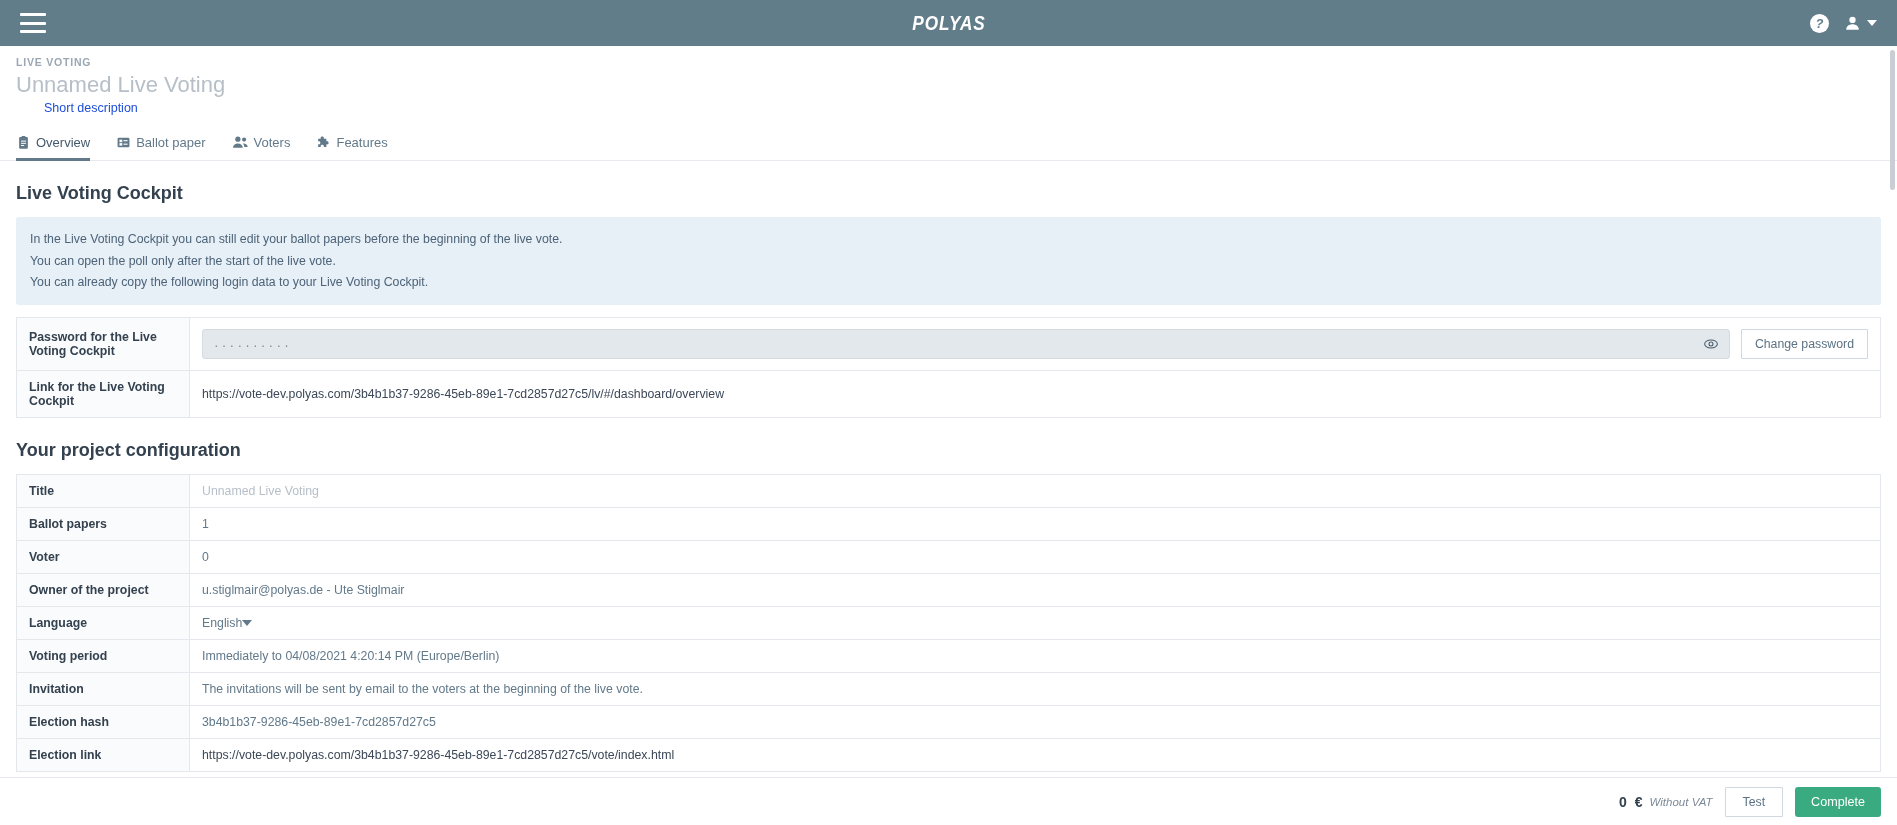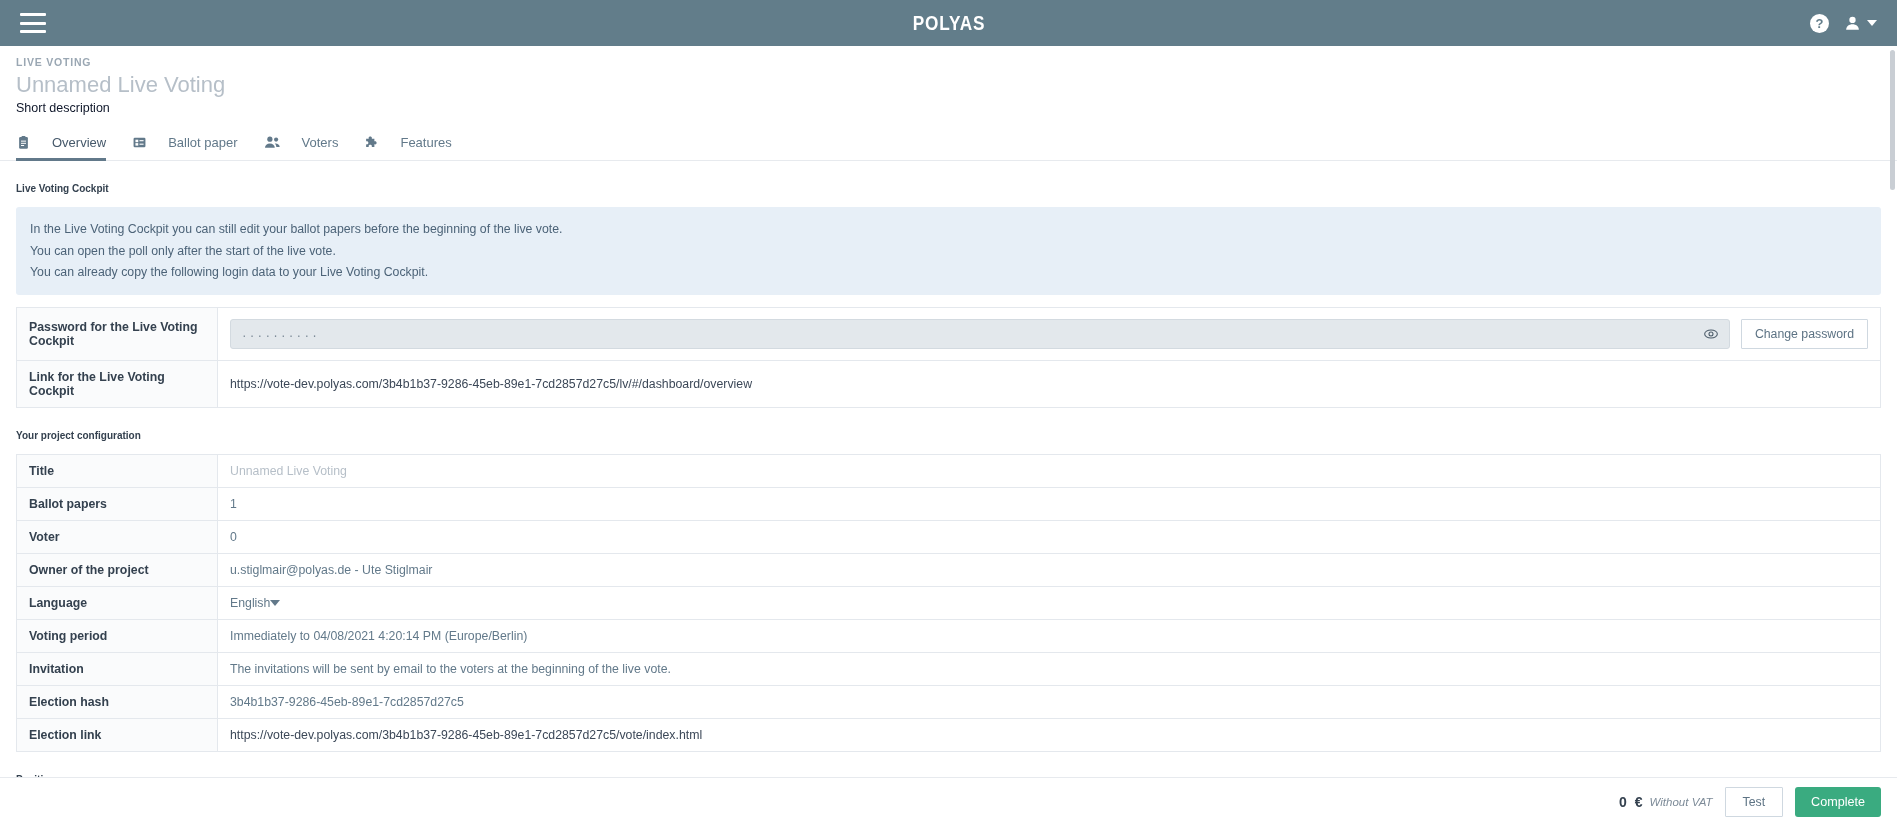--- a/index.html
+++ b/index.html
@@ -19,6 +19,7 @@
     align-items: center;
     position: relative;
     padding: 0 20px;
+    font-style: italic;
   }
   .hamburger {
     width: 26px; height: 20px;

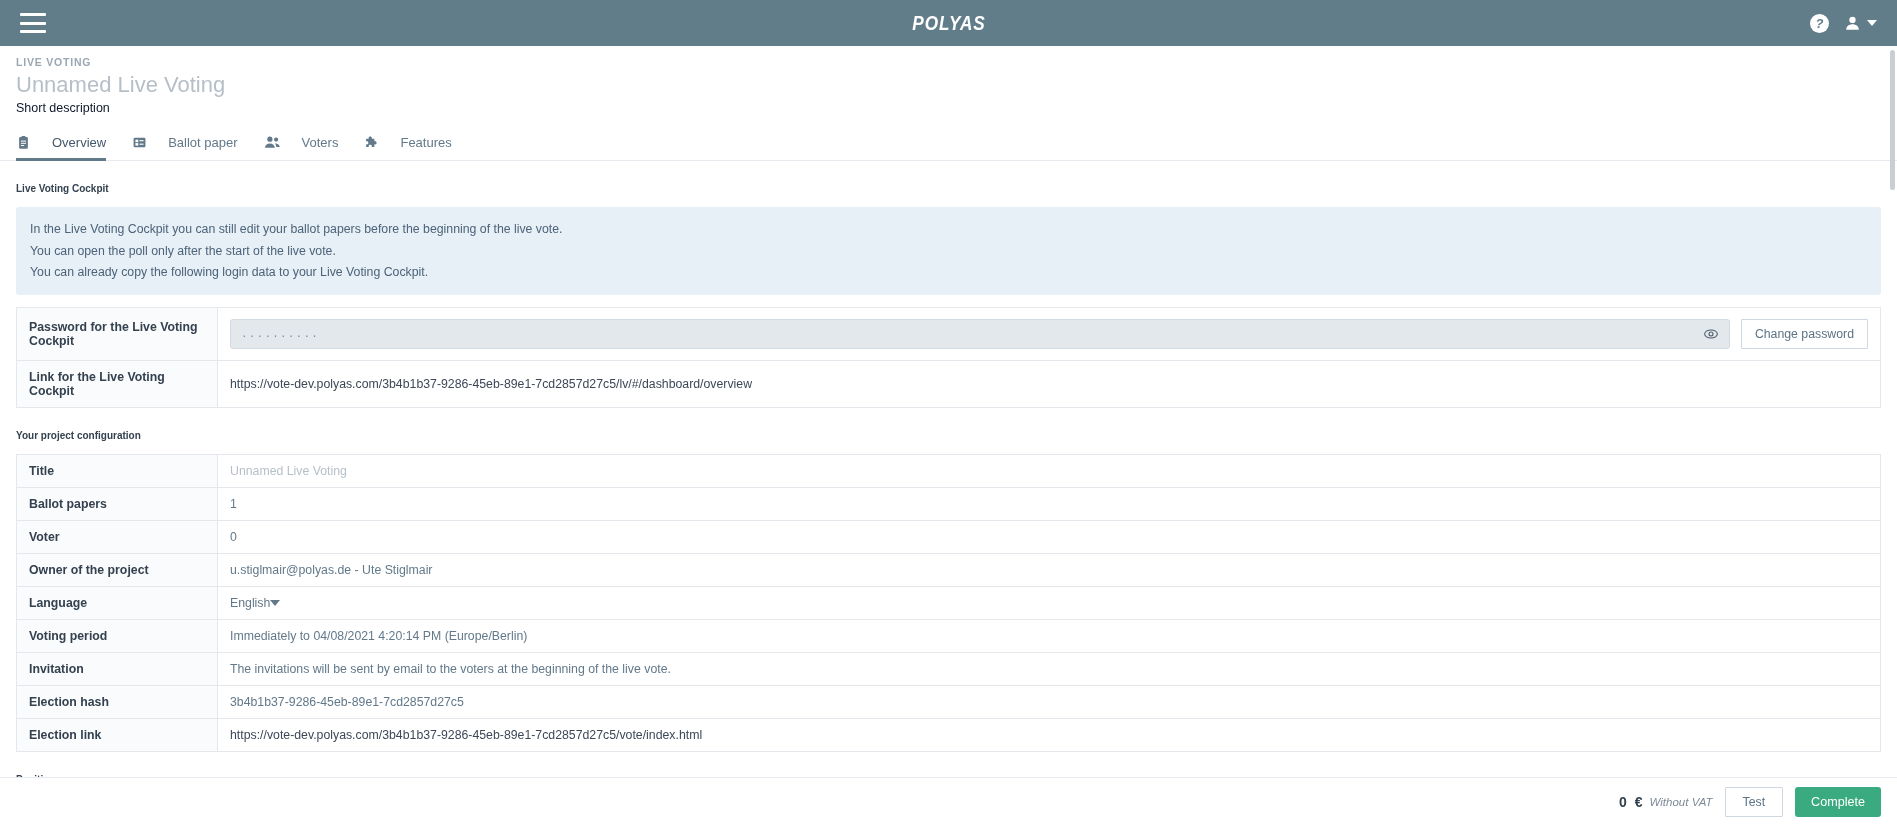--- a/index.html
+++ b/index.html
@@ -63,7 +63,7 @@
     color: #9aa7b3; text-transform: uppercase; margin-bottom: 4px;
   }
   .page-title { font-size: 22px; color: #b6bfc8; font-weight: 400; line-height: 1.2; }
-  .page-sub { font-size: 12.5px; color: #0f172a; margin-top: 3px; }
+  .page-sub { font-size: 12.5px; color: #1d4ed8; margin-top: 3px; margin-left: 28px; }
 
   
   .tabs {

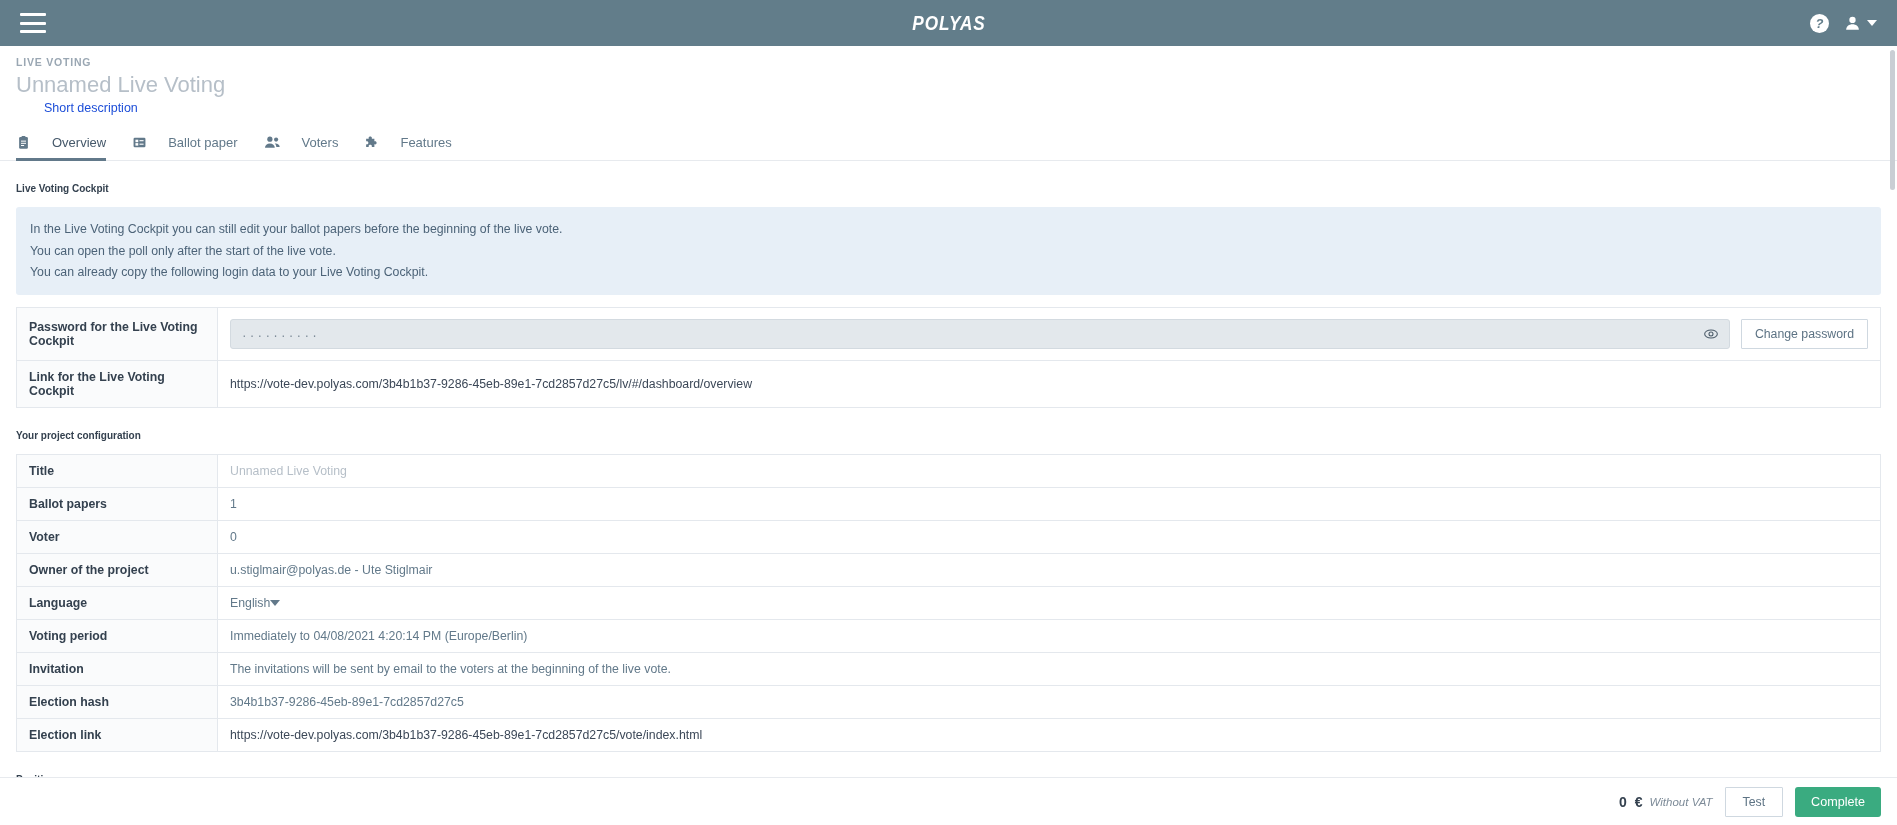--- a/index.html
+++ b/index.html
@@ -74,7 +74,7 @@
     height: 32px;
   }
   .tab {
-    display: flex; align-items: center; gap: 21px;
+    display: flex; align-items: center; gap: 5px;
     font-size: 13px; color: #62798a;
     padding-bottom: 8px; cursor: pointer;
     border-bottom: 3px solid transparent;

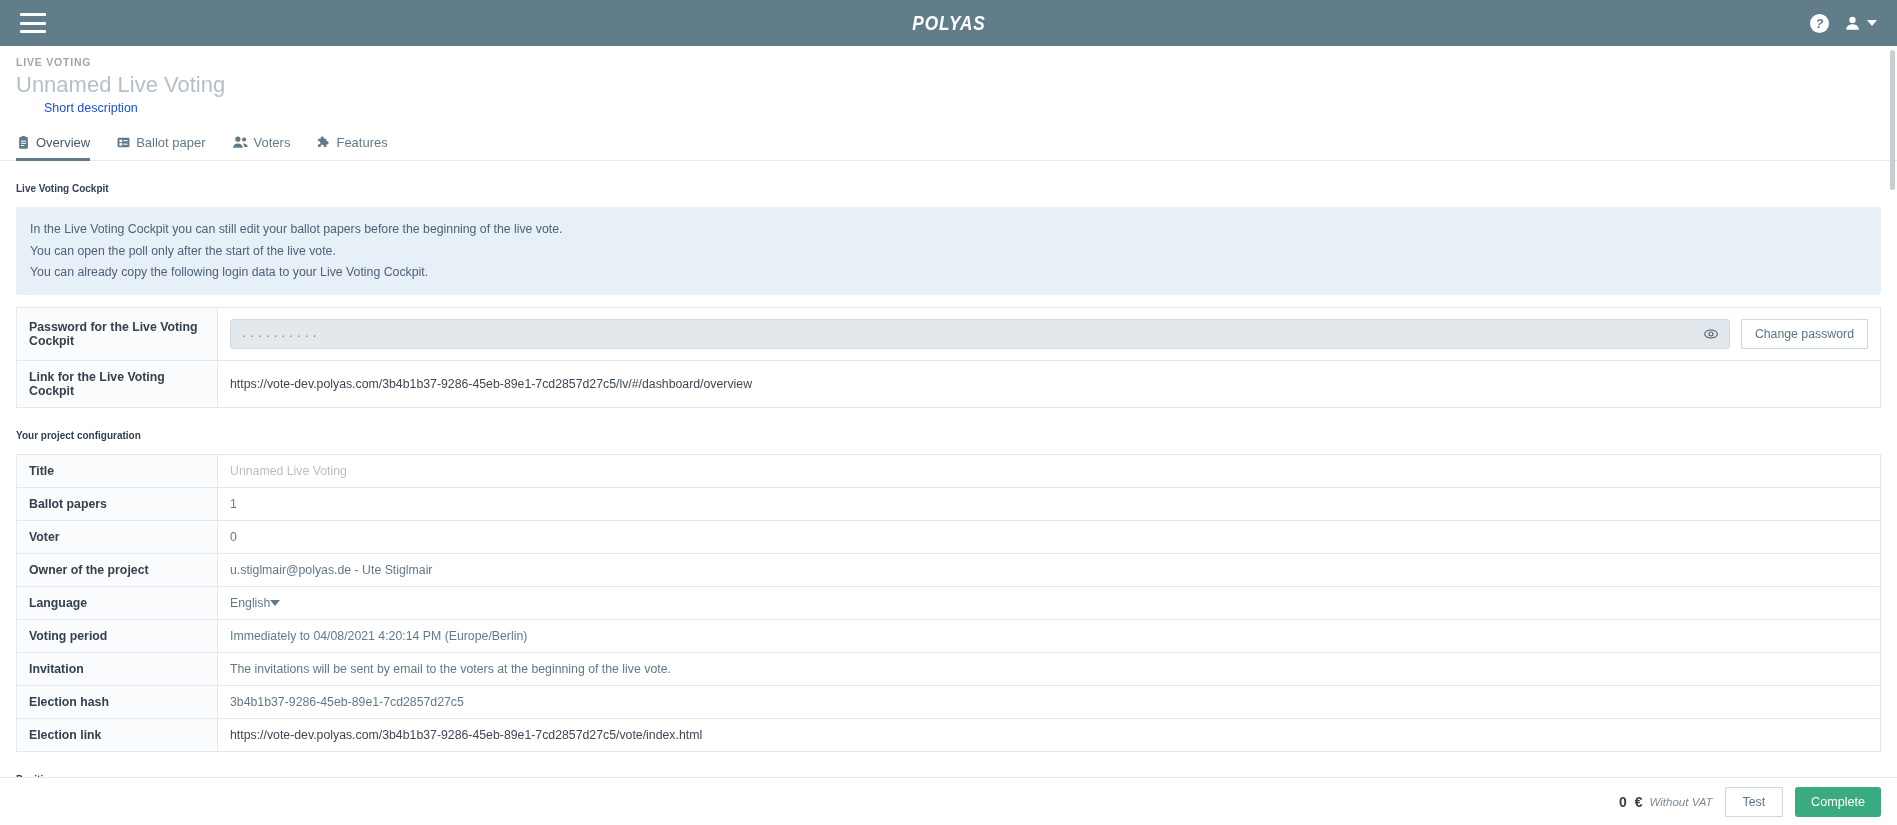--- a/index.html
+++ b/index.html
@@ -86,7 +86,7 @@
   
   .content { padding: 0 16px; }
   .section-title {
-    font-size: 10px; font-weight: 700; color: #34414f;
+    font-size: 18px; font-weight: 700; color: #34414f;
     margin: 22px 0 13px 0;
   }
 

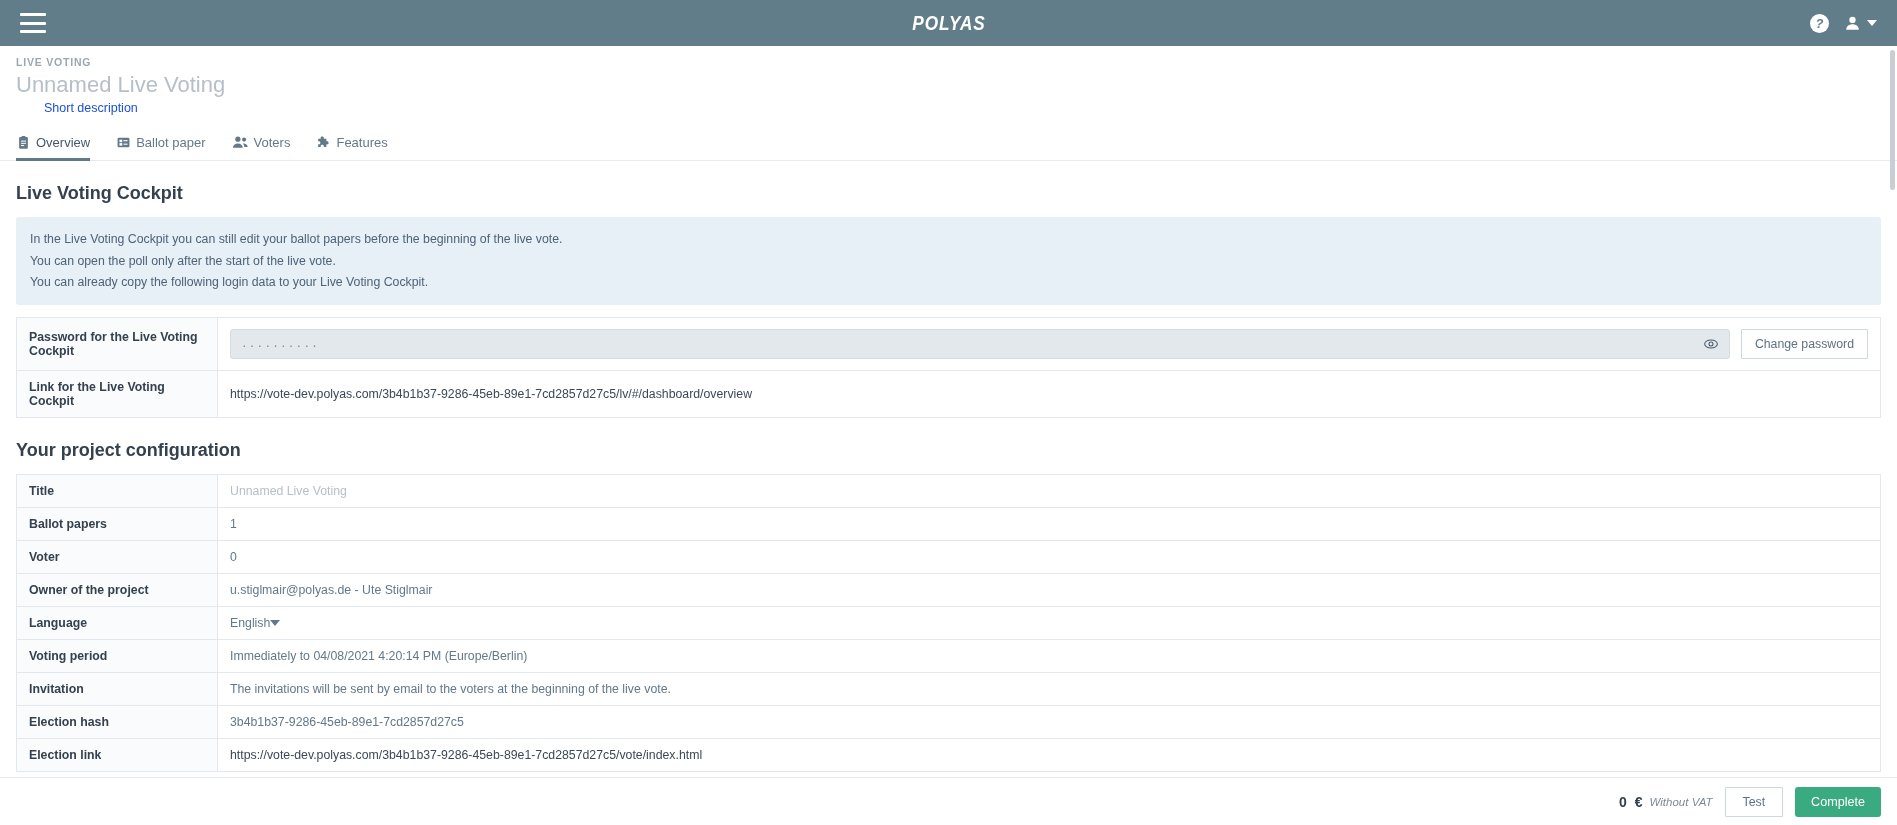--- a/index.html
+++ b/index.html
@@ -110,7 +110,7 @@
   .kv tr { border-bottom: 1px solid #e4e8ed; }
   .kv tr:last-child { border-bottom: none; }
   .kv th {
-    width: 201px;
+    width: 173px;
     text-align: left;
     font-size: 12.3px;
     font-weight: 700;

